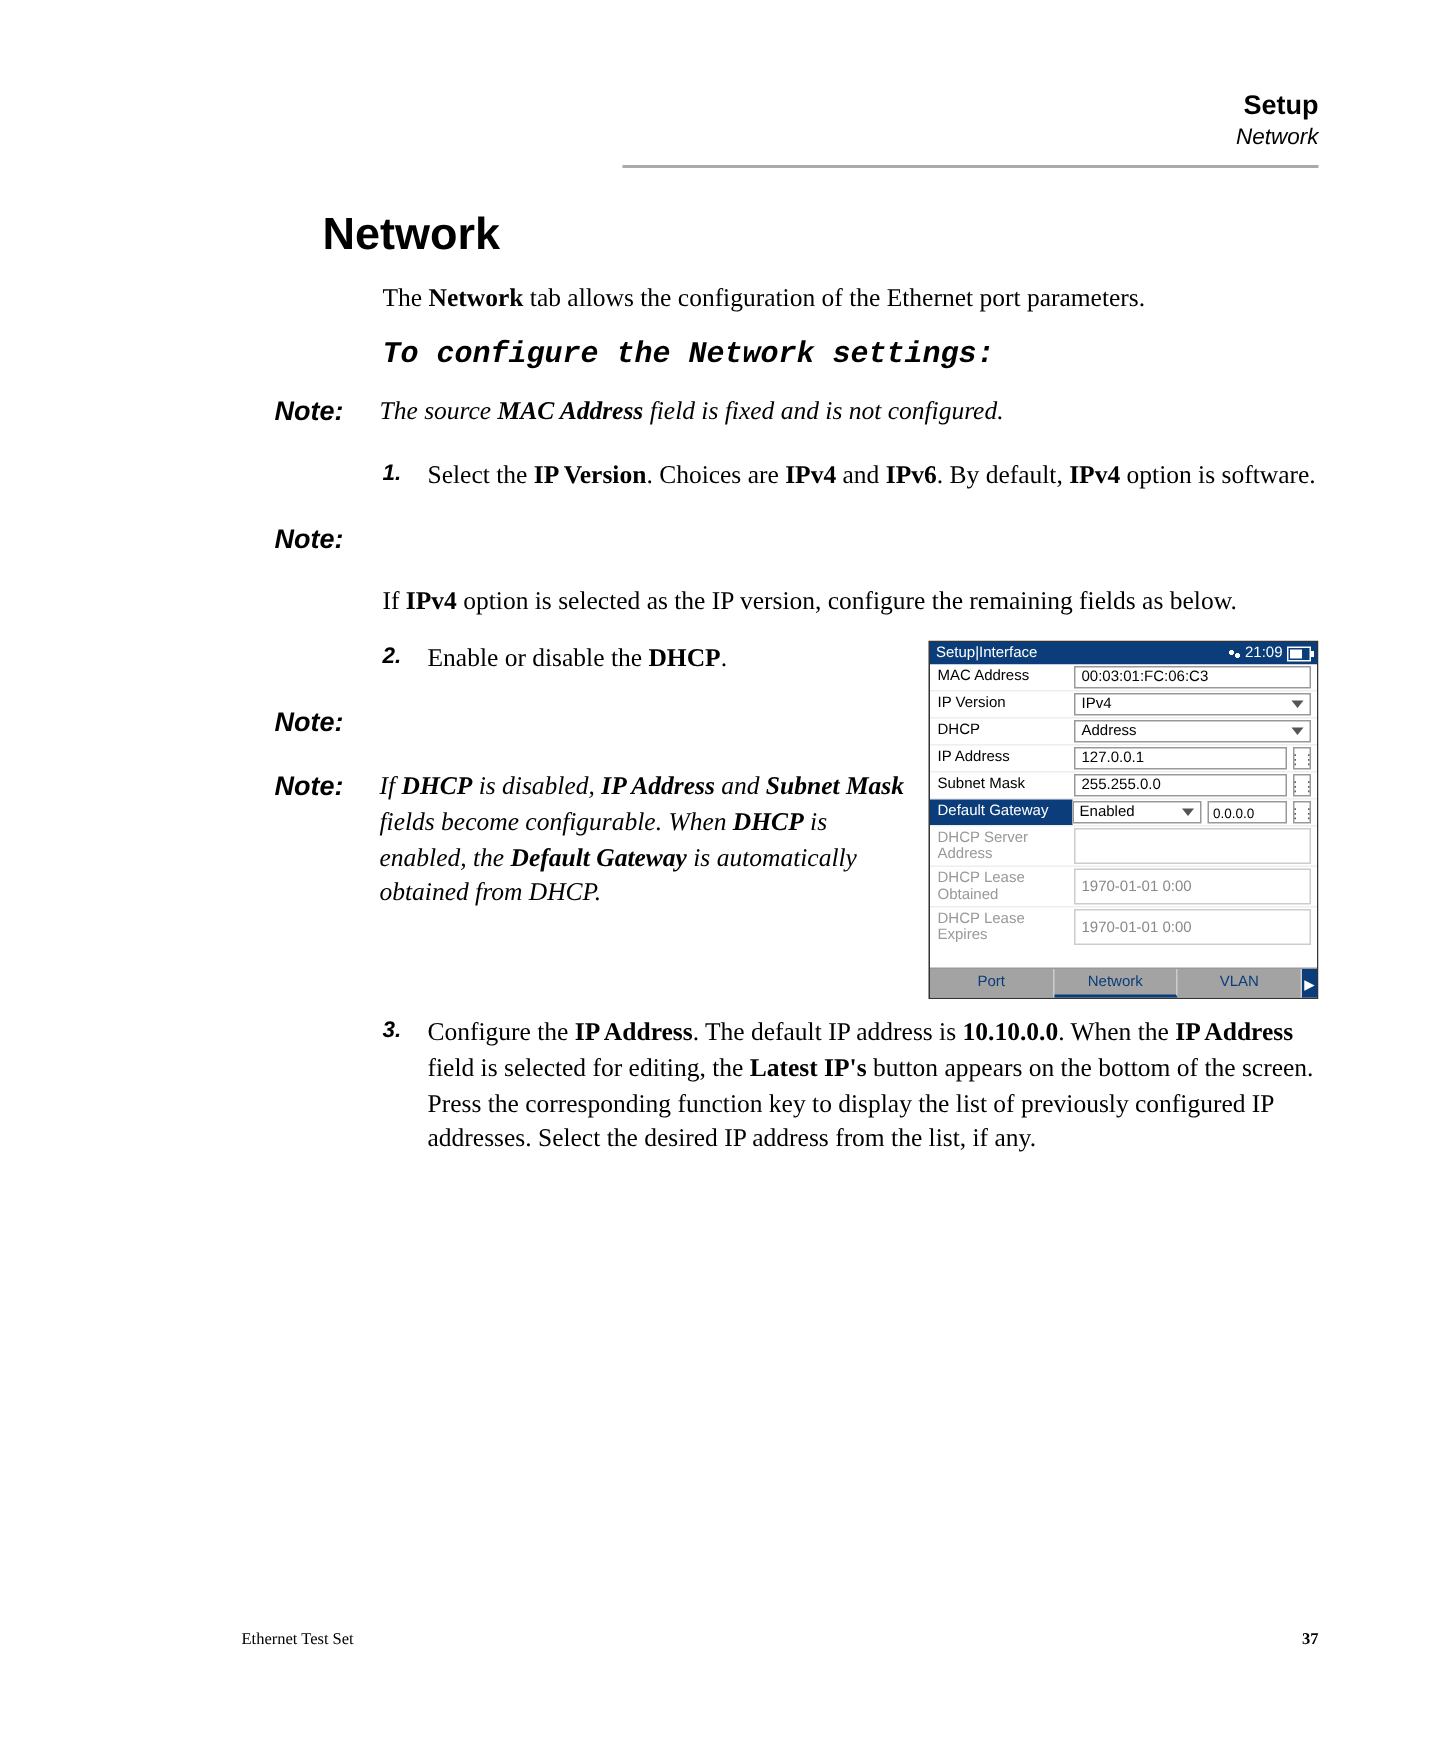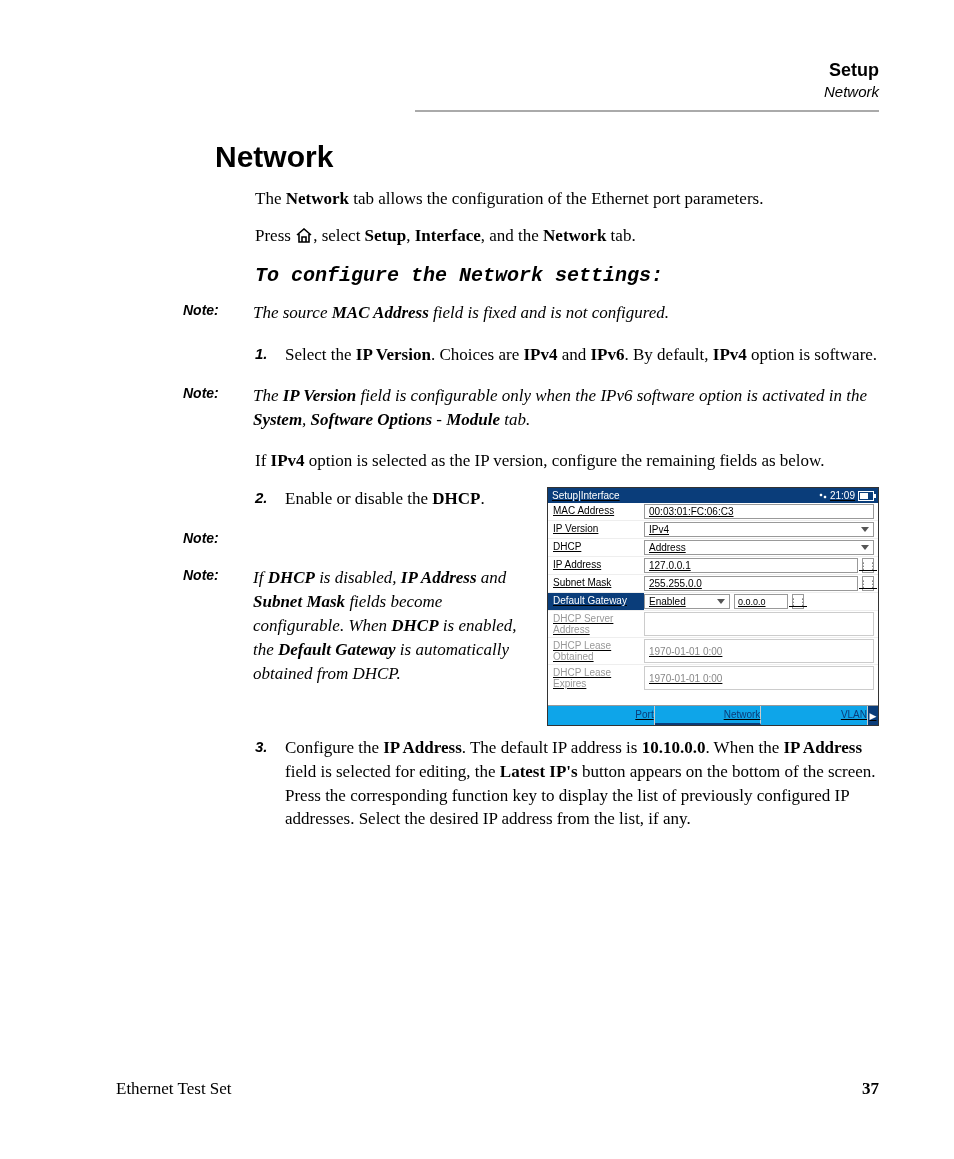--- a/index.html
+++ b/index.html
@@ -249,11 +249,6 @@
     <span>The </span><span class="b">Network</span><span> tab allows the configuration of the Ethernet port parameters.</span>
   </p>
 
-  <p class="body-para">
-    <span>Press </span><span class="home-icon"><svg width="18" height="15" viewBox="0 0 18 15">
-          <path d="M2 7 L9 1 L16 7 M4 6 V14 H14 V6 M11 14 V9 H7 V14" fill="none" stroke="#000" stroke-width="1.6"></path>
-        </svg></span><span>, select </span><span class="b">Setup</span><span>, </span><span class="b">Interface</span><span>, and the </span><span class="b">Network</span><span> tab.</span>
-  </p>
 
   <p class="subhead">To configure the Network settings:</p>
 

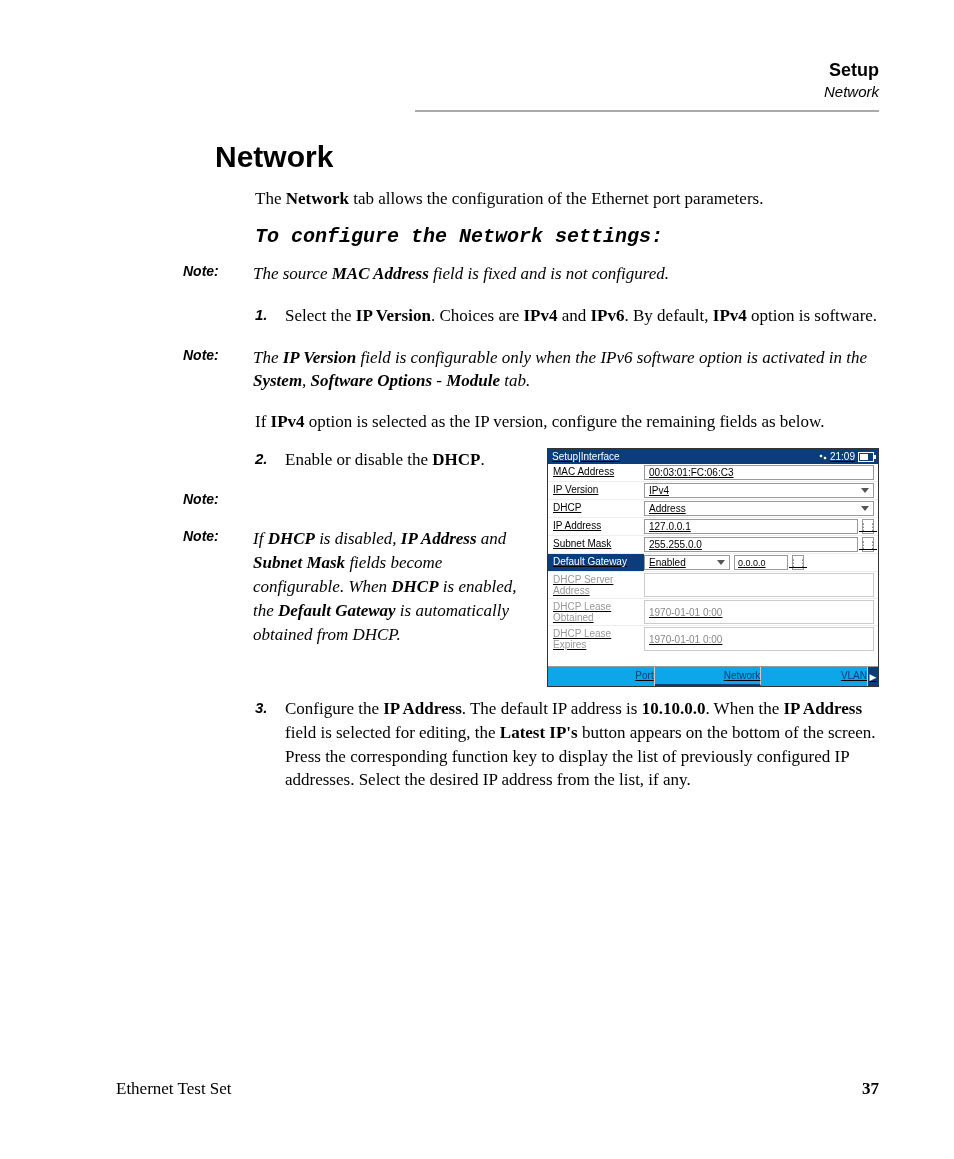--- a/index.html
+++ b/index.html
@@ -65,7 +65,7 @@
     font-family: Verdana, Arial, sans-serif;
     font-weight: bold;
     font-style: italic;
-    font-size: 14px;
+    font-size: 18px;
     padding-right: 10px;
   }
   .note-text {

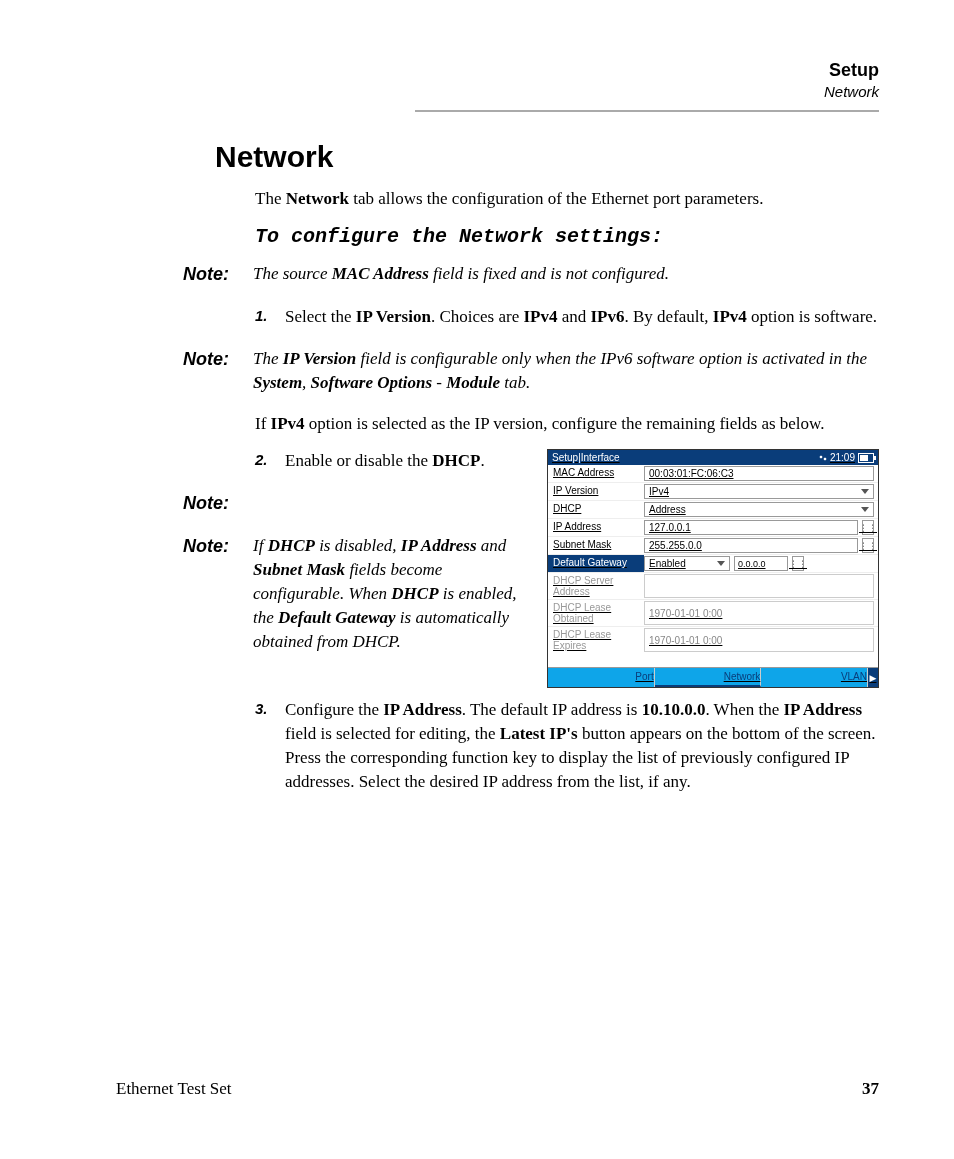--- a/index.html
+++ b/index.html
@@ -268,9 +268,6 @@
 
   <div class="note-row">
     <div class="note-label">Note:</div>
-    <div class="note-text">
-      <span>The </span><span class="bi">IP Version</span><span> field is configurable only when the IPv6 software option is activated in the </span><span class="bi">System</span><span>, </span><span class="bi">Software Options</span><span> - </span><span class="bi">Module</span><span> tab.</span>
-    </div>
   </div>
 
   <p class="body-para">

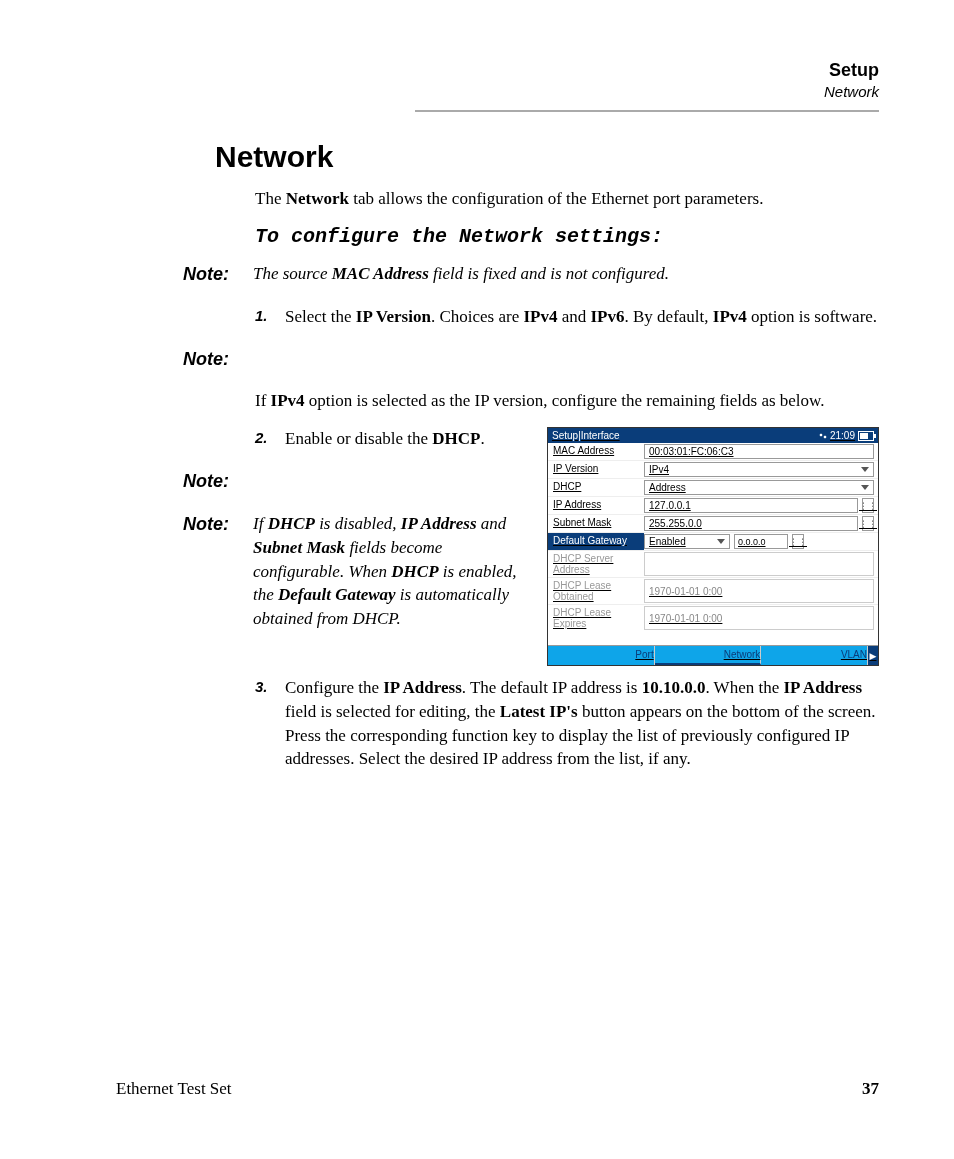--- a/index.html
+++ b/index.html
@@ -97,13 +97,12 @@
   }
   .fig {
     float: right;
-    width: 332px;
+    width: 260px;
     margin: 0 0 10px 14px;
     font-family: Arial, sans-serif;
     font-size: 10px;
     border: 1px solid #333;
     box-sizing: border-box;
-    text-decoration: underline;
   }
   .fig-titlebar {
     background: #0a3d7a;

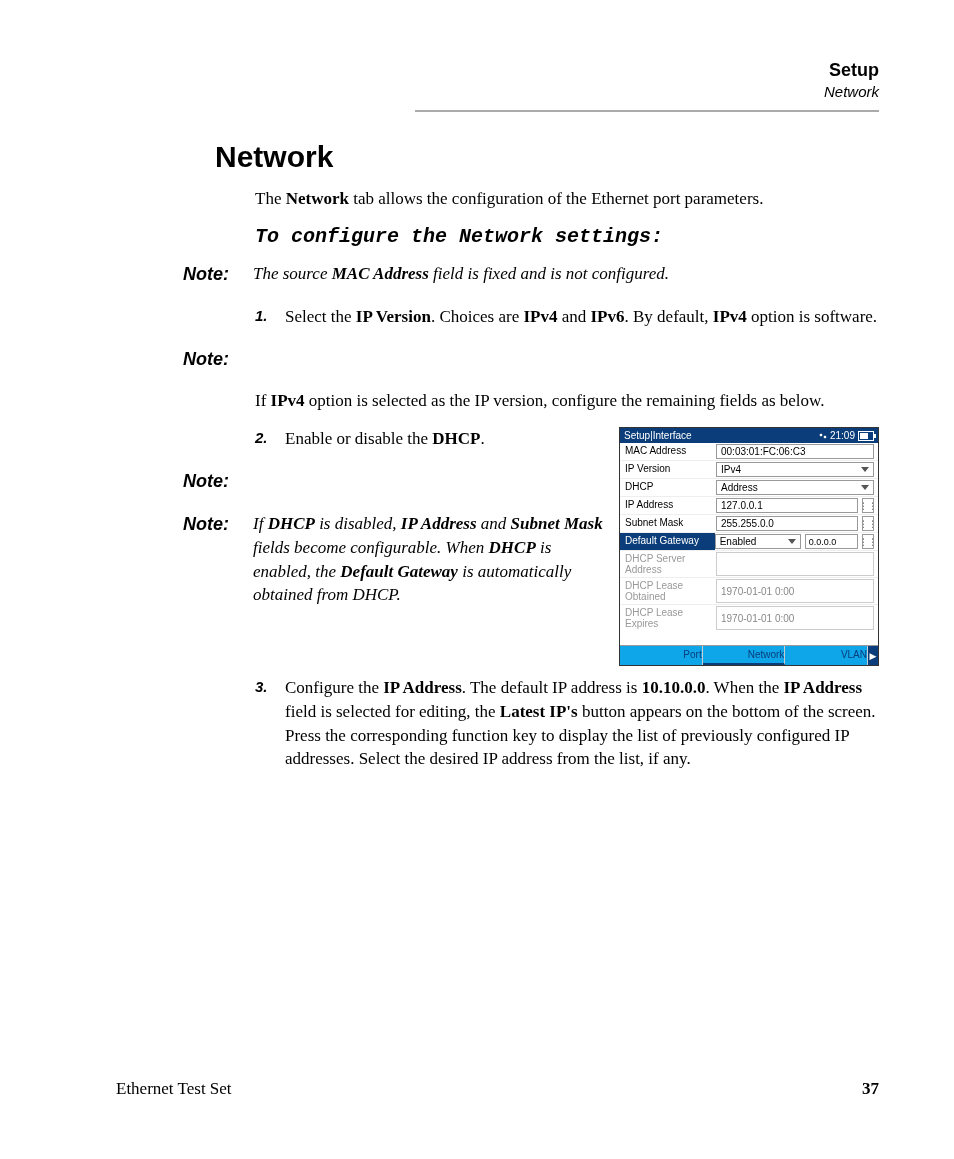--- a/index.html
+++ b/index.html
@@ -175,12 +175,12 @@
   }
   .fig-tab {
     flex: 1;
-    text-align: right;
+    text-align: center;
     padding: 3px 0;
     font-size: 10px;
     color: #0a3d7a;
     border-right: 1px solid #ccc;
-    background: #0ea5e9;
+    background: #a3a3a3;
   }
   .fig-tab.active { border-bottom: 2px solid #0a3d7a; }
   .fig-tab:last-child { border-right: none; }

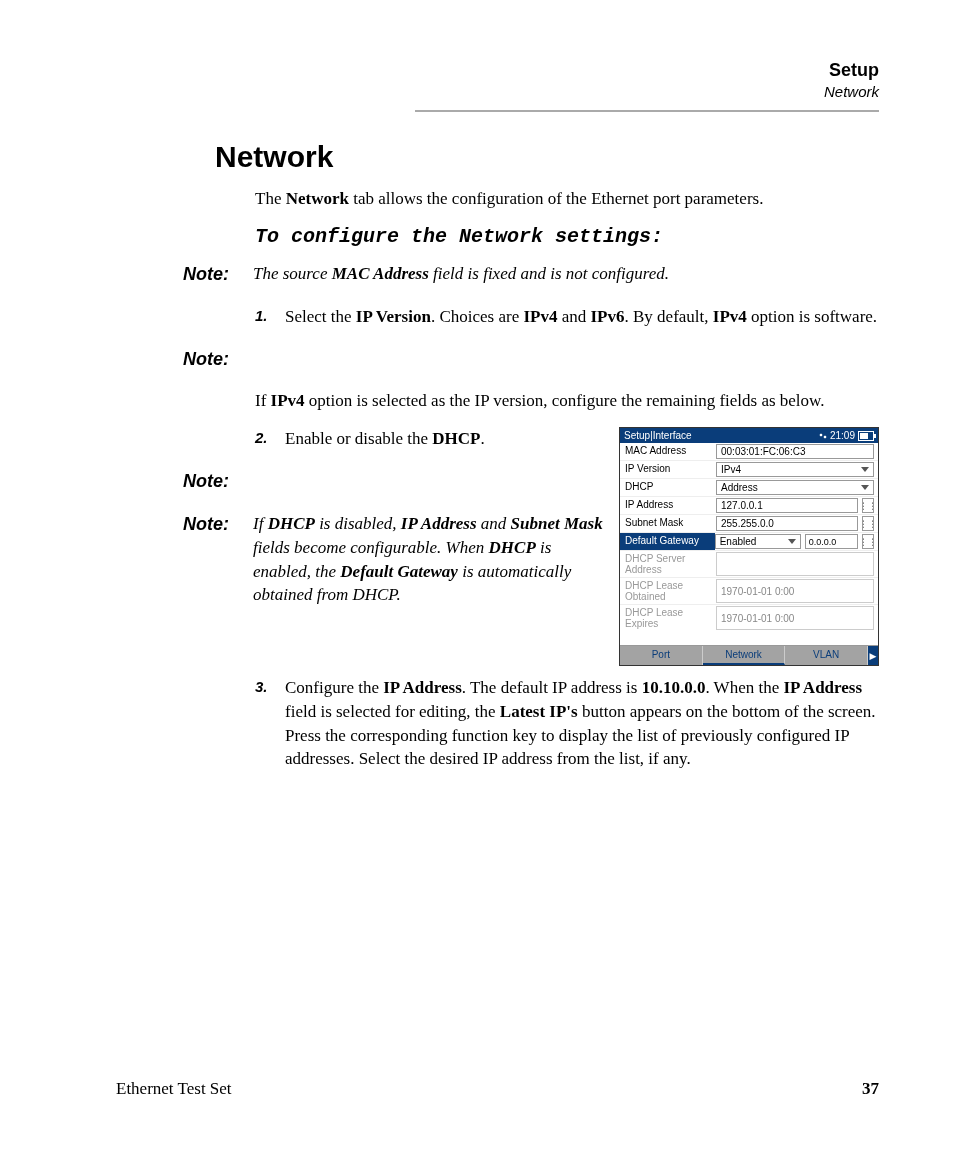--- a/index.html
+++ b/index.html
@@ -200,8 +200,8 @@
     right: 75px;
     display: flex;
     justify-content: space-between;
-    font-size: 17px;
-    margin-left: 41px;
+    font-size: 11px;
+    margin-left: 86px;
   }
   .footer .pn { font-weight: bold; }
   .batt {

